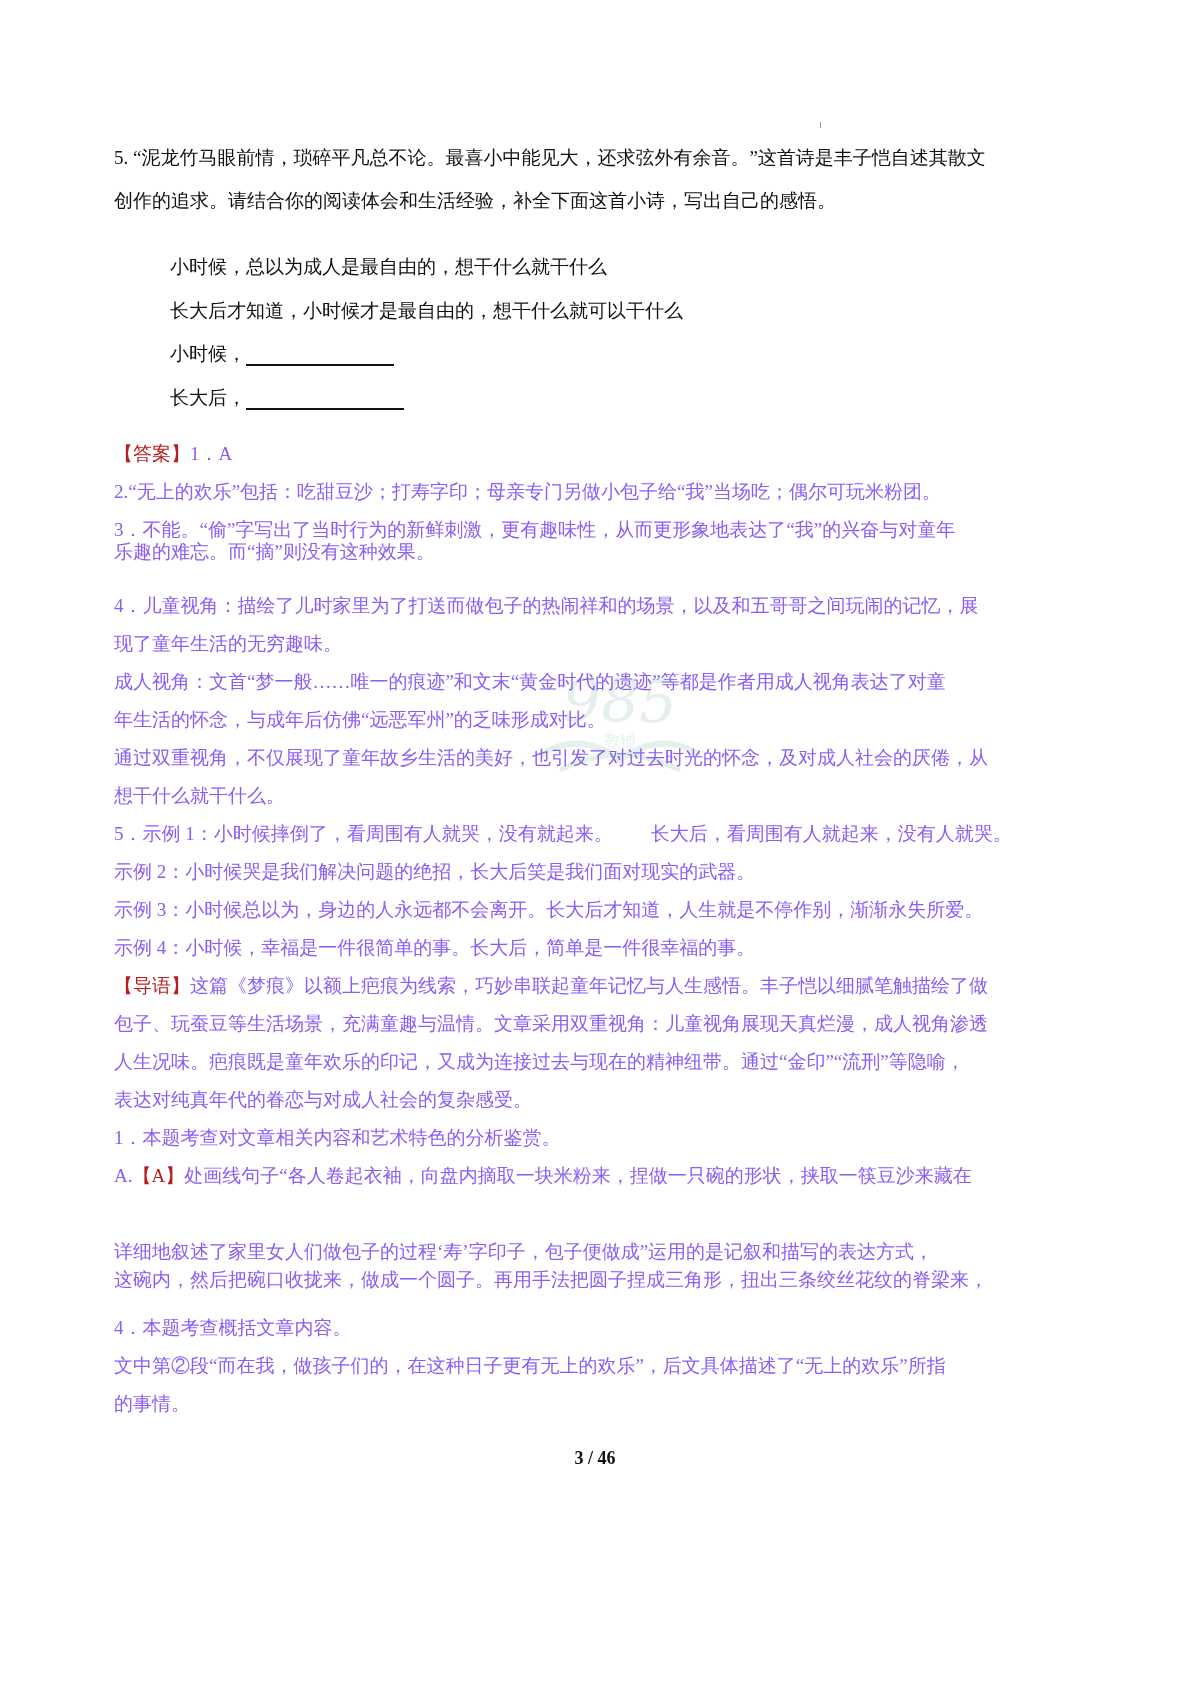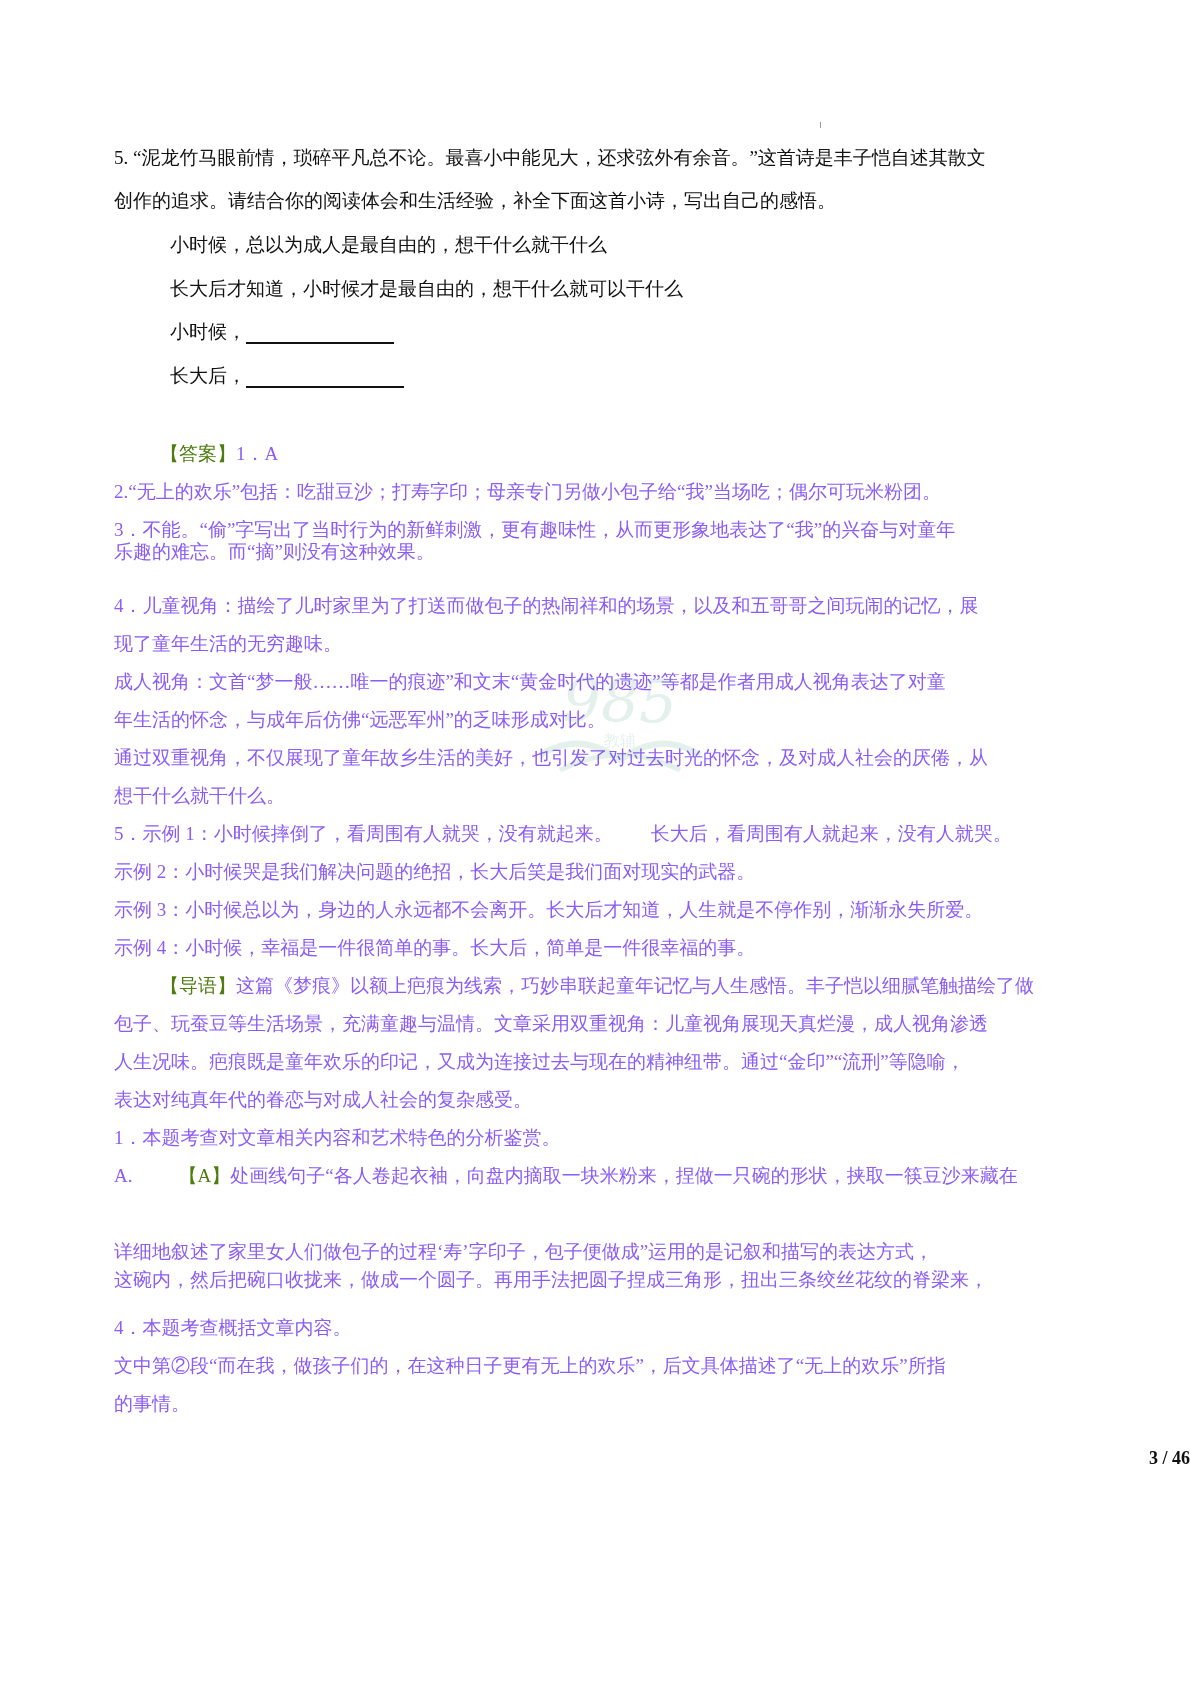--- a/index.html
+++ b/index.html
@@ -8,7 +8,7 @@
     .page { position: absolute; left: 0; top: 0; width: 1190px; height: 1683px; }
     .tick { position: absolute; left: 820px; top: 122px; width: 1px; height: 6px; background: #999; }
     .line { position: absolute; left: 114px; font-size: 19px; line-height: 24px; white-space: nowrap; color: #111; }
-    .indent { left: 170px; }
+    .indent { left: 170px; margin-top: 22px; }
     .red { color: #8b5cf6; }
     .bracket { color: #4d7c0f; margin-left: 46px; }
     .blank { display: inline-block; border-bottom: 2px solid #111; height: 20px; vertical-align: bottom; }

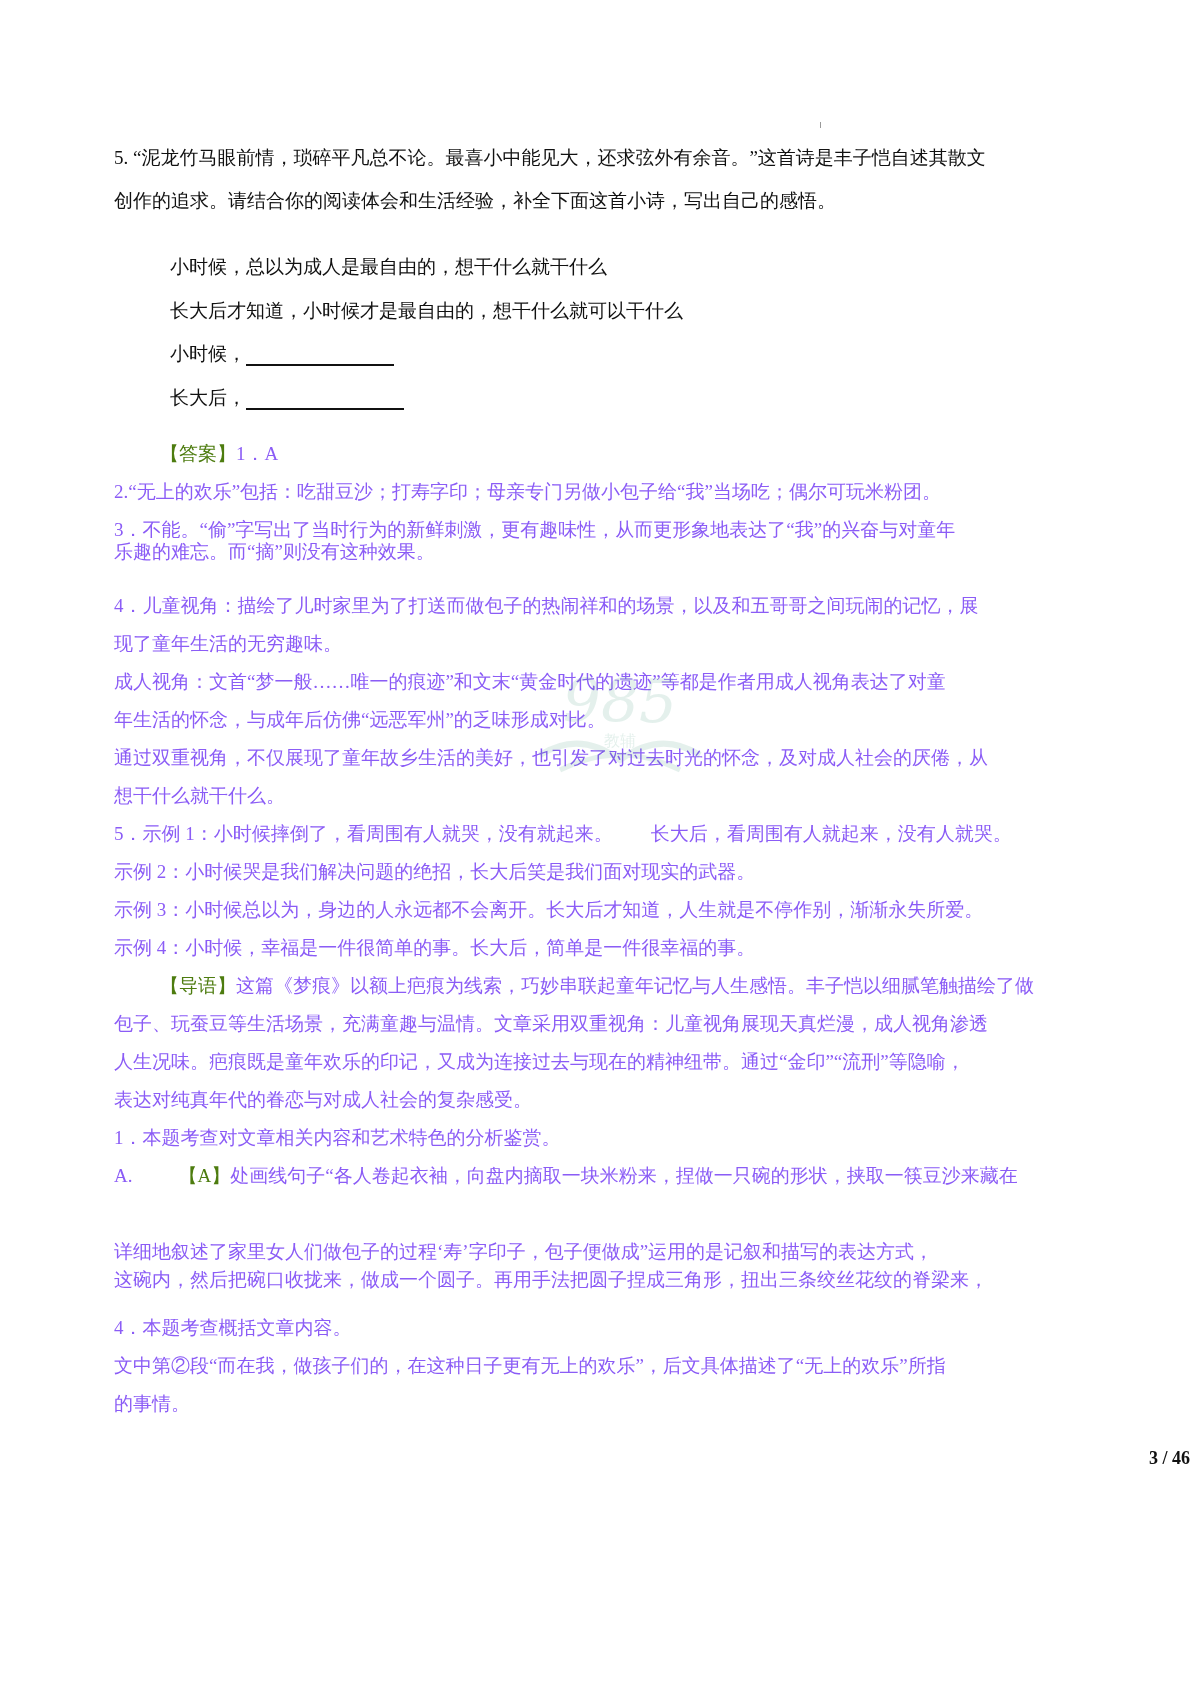--- a/index.html
+++ b/index.html
@@ -10,7 +10,7 @@
     .line { position: absolute; left: 114px; font-size: 19px; line-height: 24px; white-space: nowrap; color: #111; }
     .indent { left: 170px; margin-top: 22px; }
     .red { color: #8b5cf6; }
-    .bracket { color: #4d7c0f; margin-left: 46px; }
+    .bracket { color: #b91c1c; }
     .blank { display: inline-block; border-bottom: 2px solid #111; height: 20px; vertical-align: bottom; }
     .pagenum { position: absolute; left: 0; width: 1190px; text-align: right; top: 1566px;
       font-size: 18px; font-weight: bold; color: #111; }

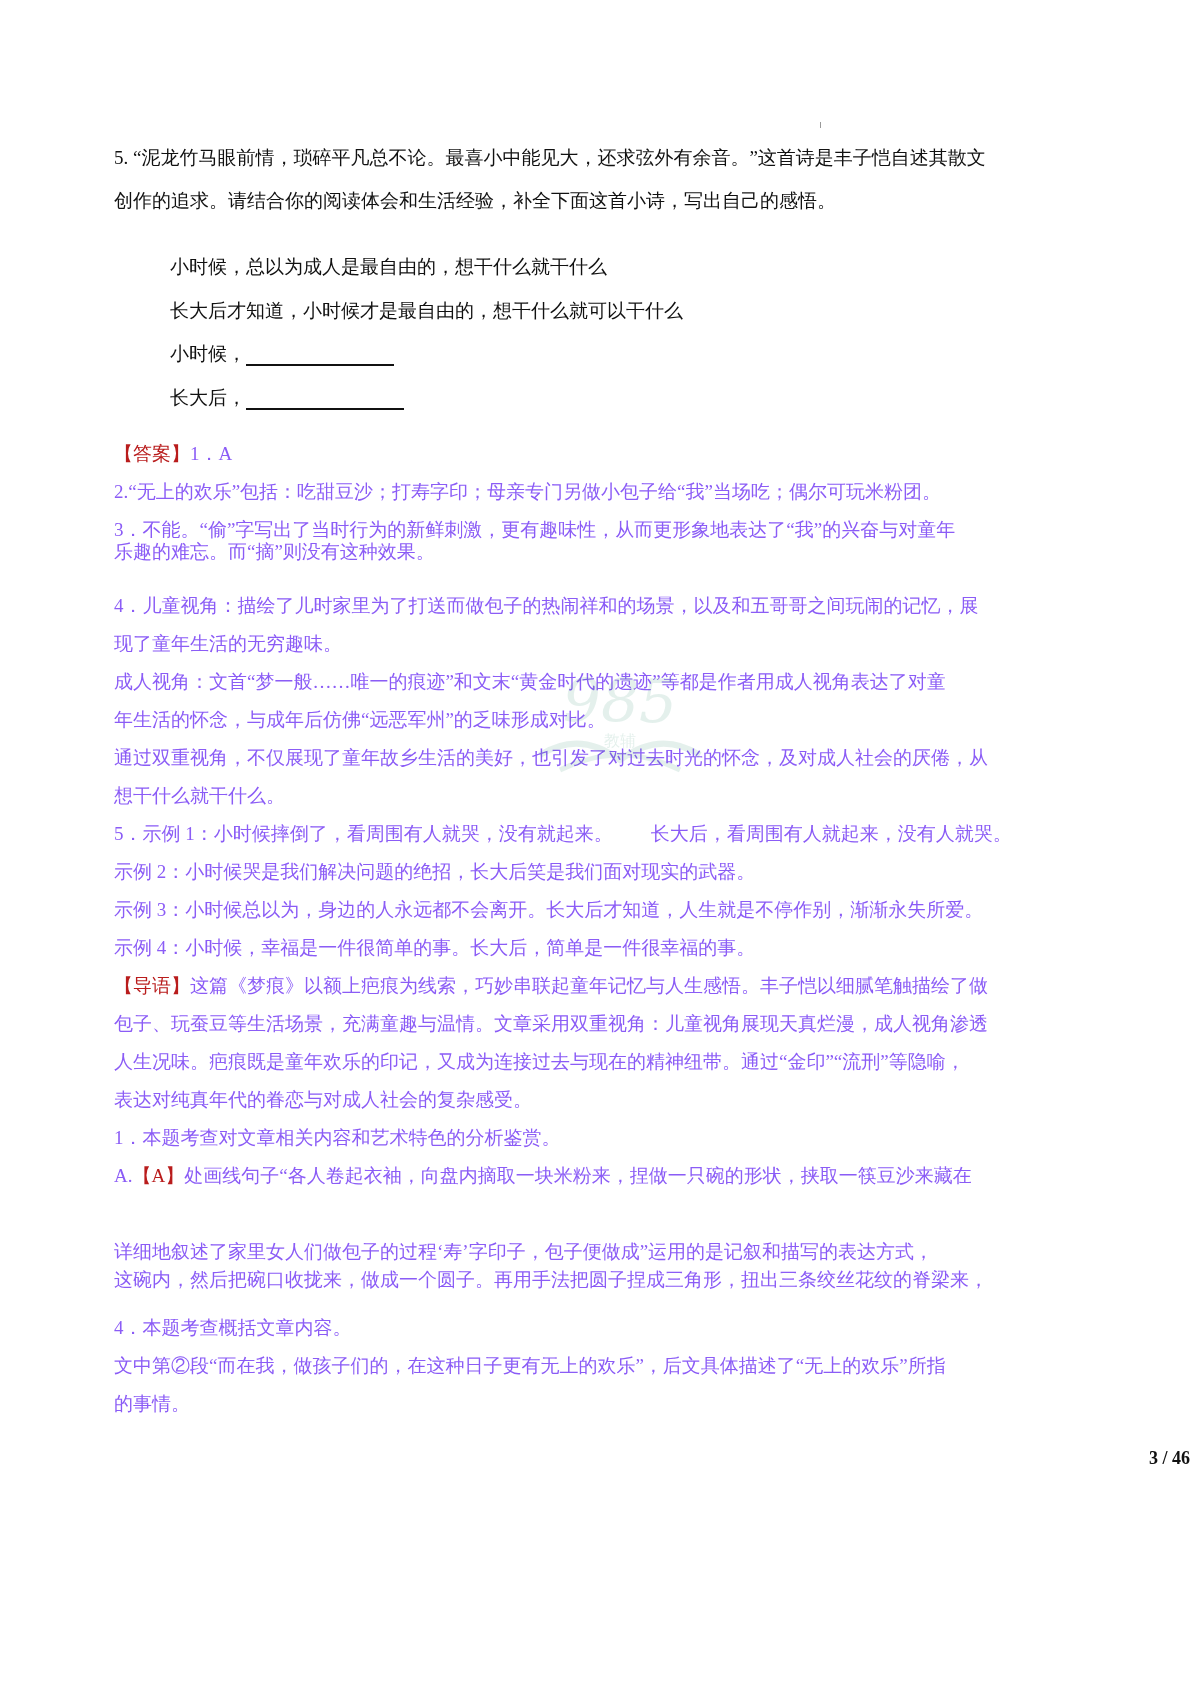--- a/index.html
+++ b/index.html
@@ -12,7 +12,7 @@
     .red { color: #8b5cf6; }
     .bracket { color: #b91c1c; }
     .blank { display: inline-block; border-bottom: 2px solid #111; height: 20px; vertical-align: bottom; }
-    .pagenum { position: absolute; left: 0; width: 1190px; text-align: right; top: 1566px;
+    .pagenum { position: absolute; left: 0; width: 1190px; text-align: center; top: 1566px;
       font-size: 18px; font-weight: bold; color: #111; }
     .watermark { position: absolute; left: 520px; top: 660px; width: 200px; height: 130px; opacity: 0.12; pointer-events: none; }
   </style>

